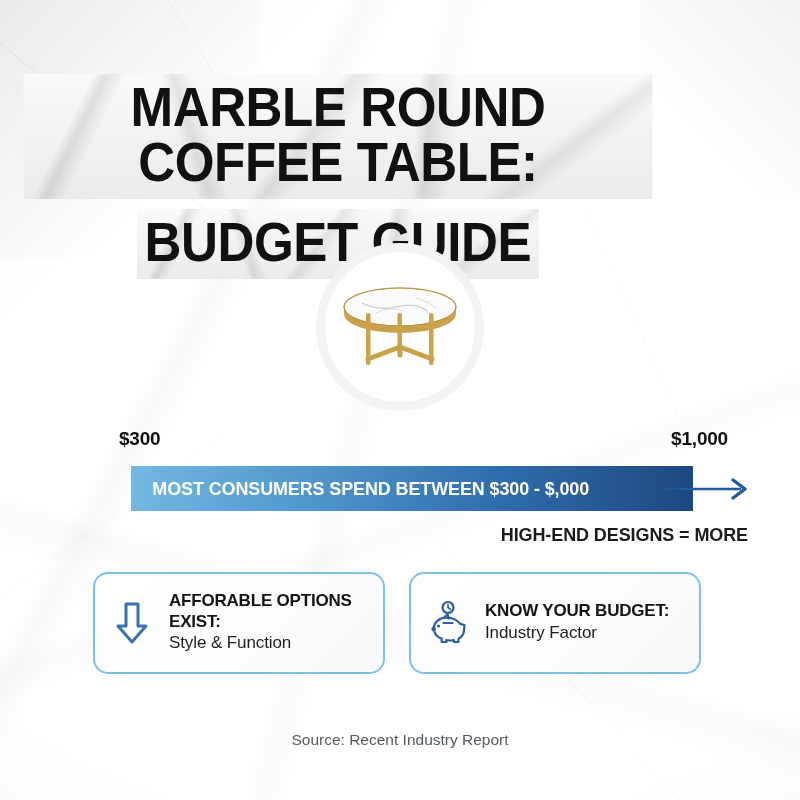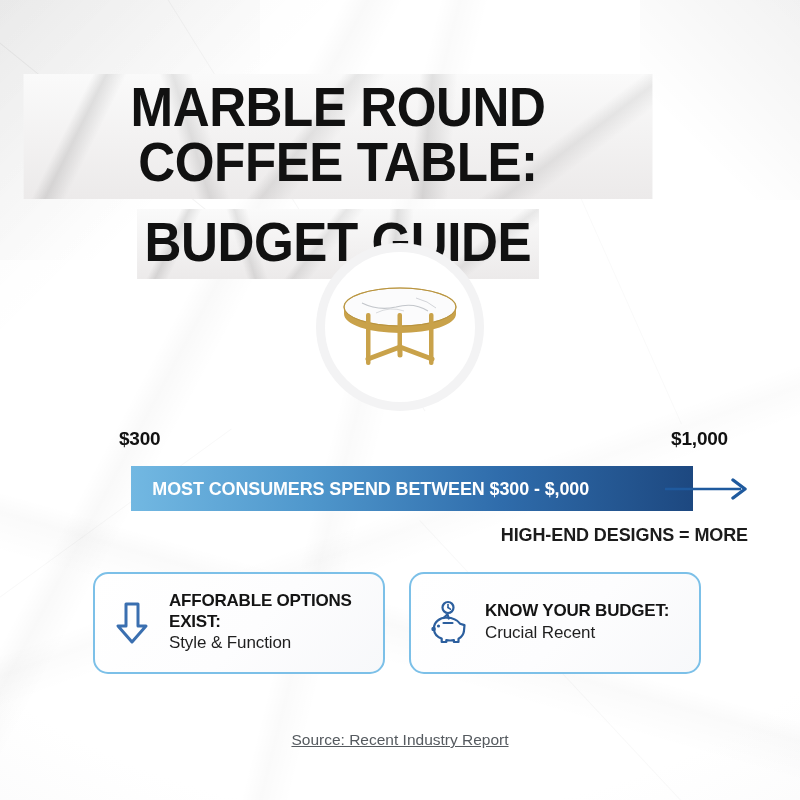--- a/index.html
+++ b/index.html
@@ -290,7 +290,7 @@
     </div>
     <div class="card-text">
       <div class="card-title">KNOW YOUR BUDGET:</div>
-      <div class="card-sub">Crucial Recent</div>
+      <div class="card-sub">Industry Factor</div>
     </div>
   </div>
 

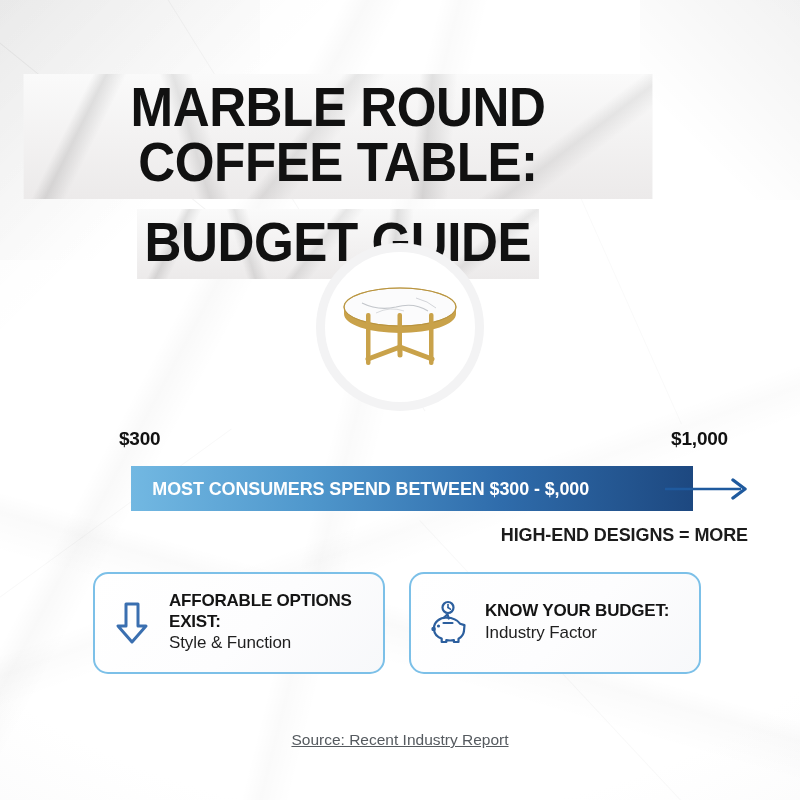--- a/index.html
+++ b/index.html
@@ -202,7 +202,6 @@
     font-size: 15.5px;
     color: #555a5f;
     font-family: "Liberation Sans", sans-serif;
-    text-decoration: underline;
   }
 </style>
 </head>

